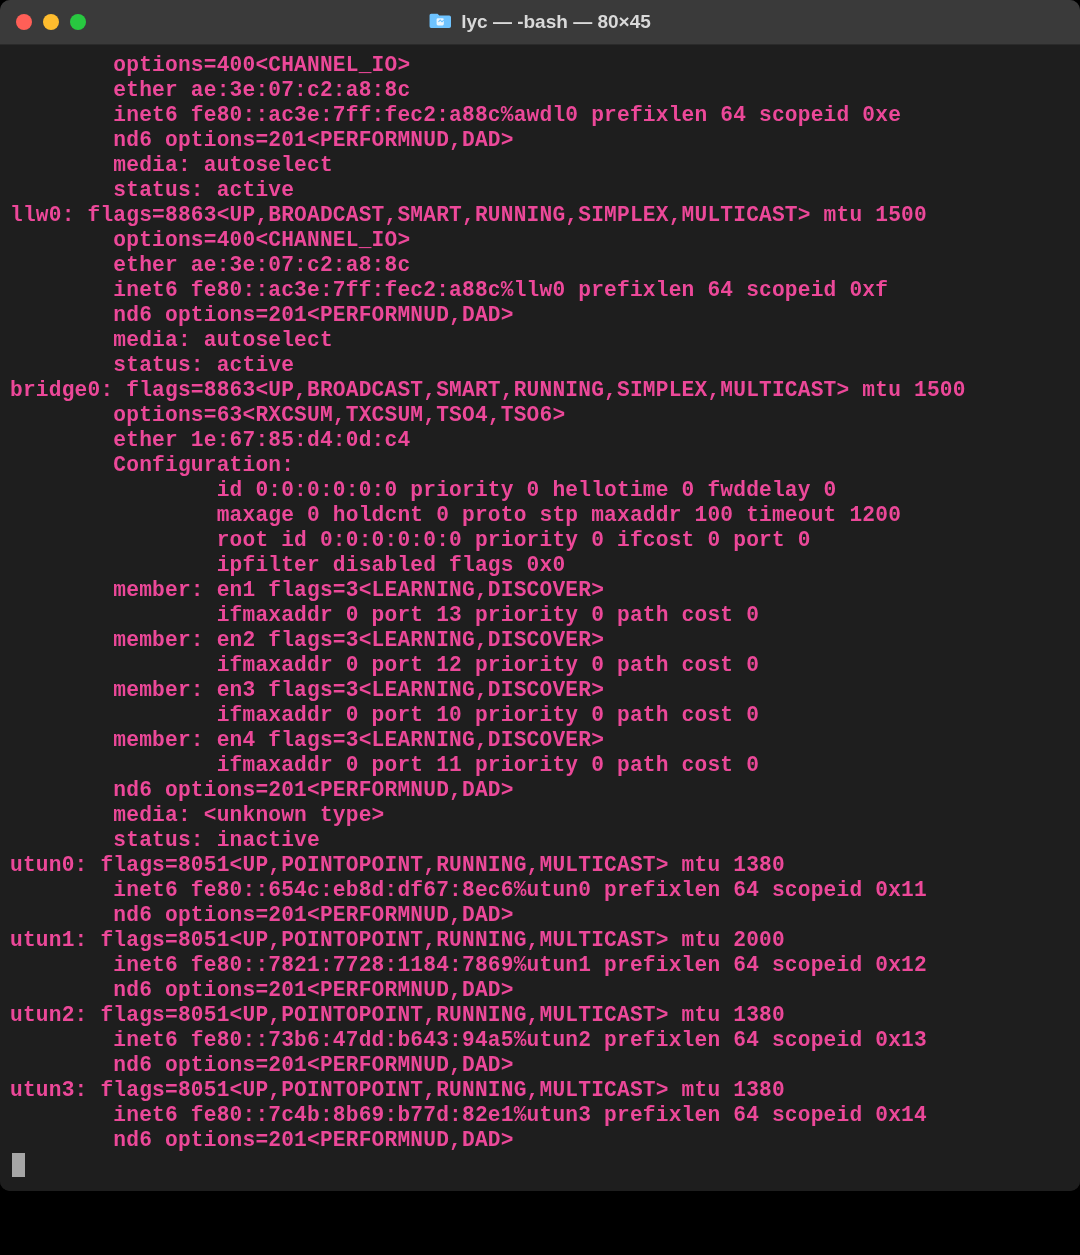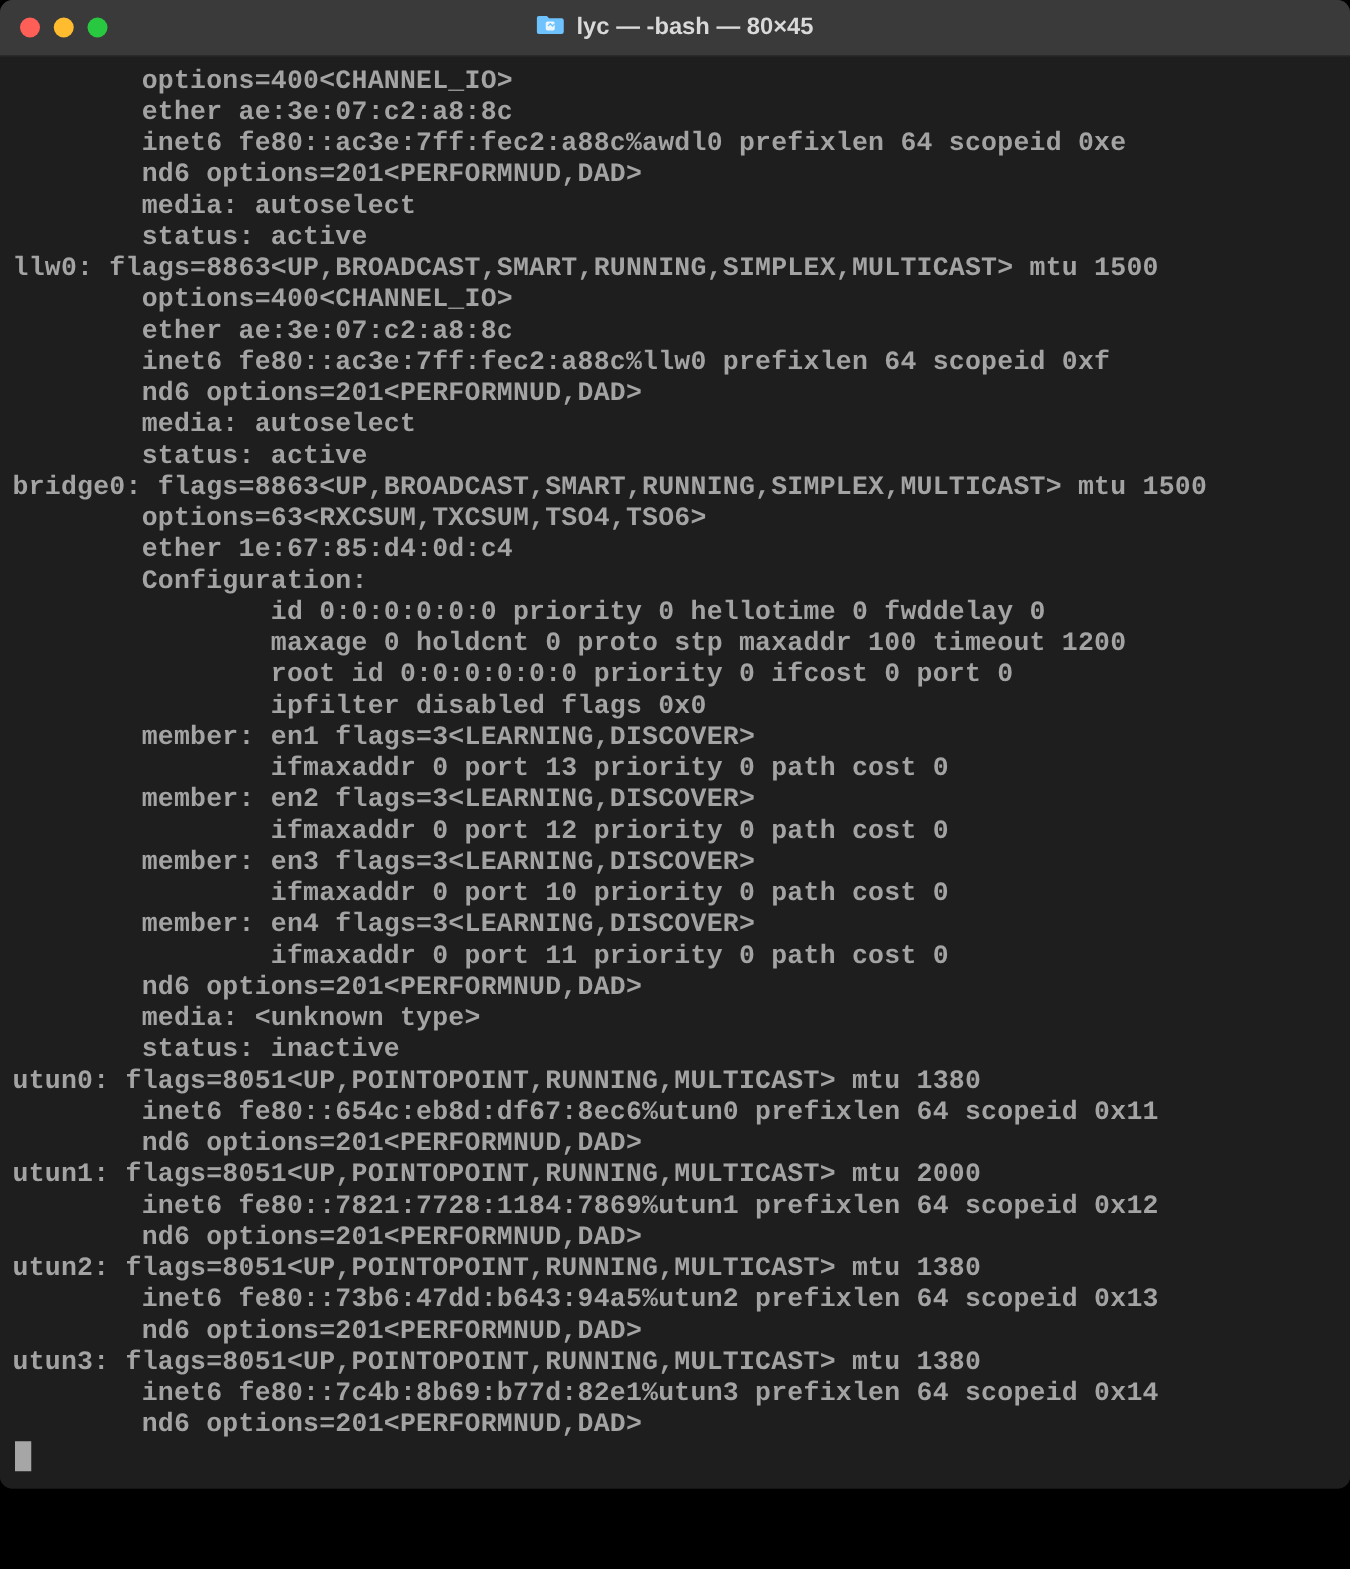--- a/index.html
+++ b/index.html
@@ -49,7 +49,7 @@
   .folder-icon{width:22px;height:18px;}
   .terminal-body{
     background:#1e1e1e;
-    color:#a3a3a3;
+    color:#ec4899;
     font-size:21.2px;
     line-height:25px;
     padding:8px 10px 14px 10px;

